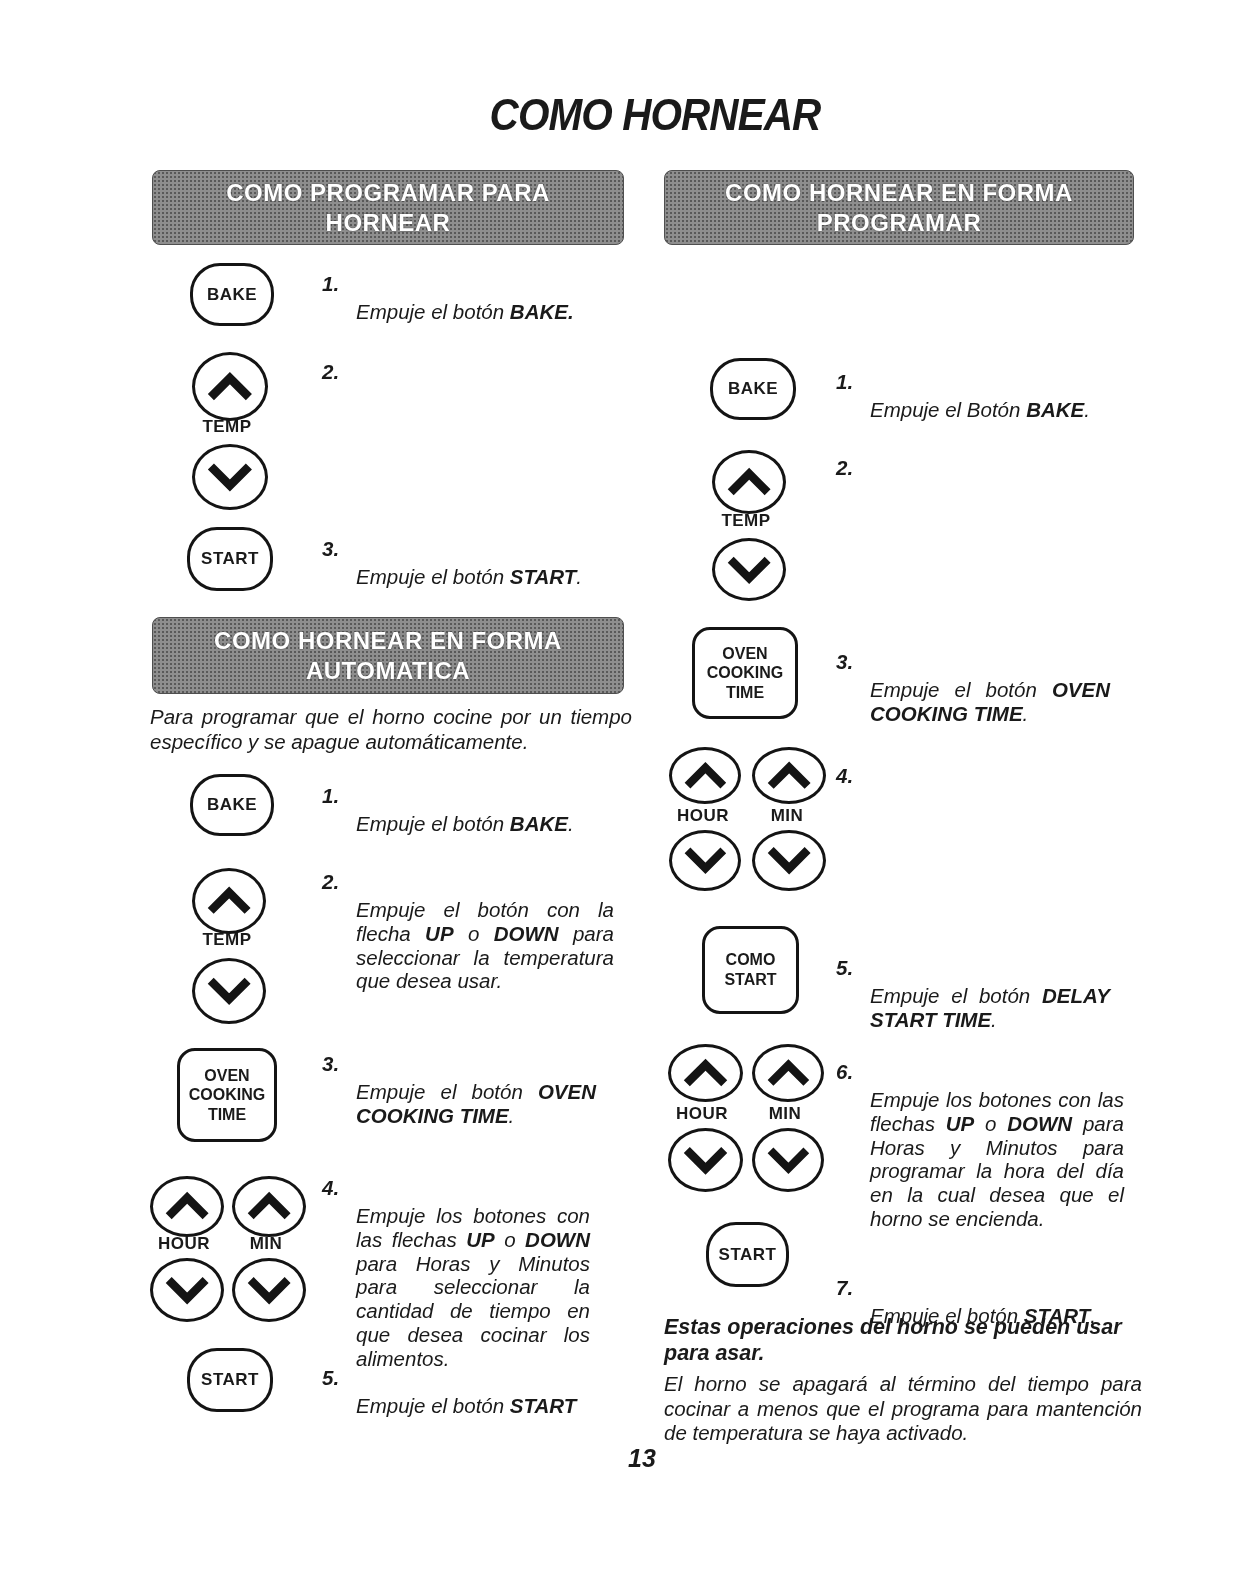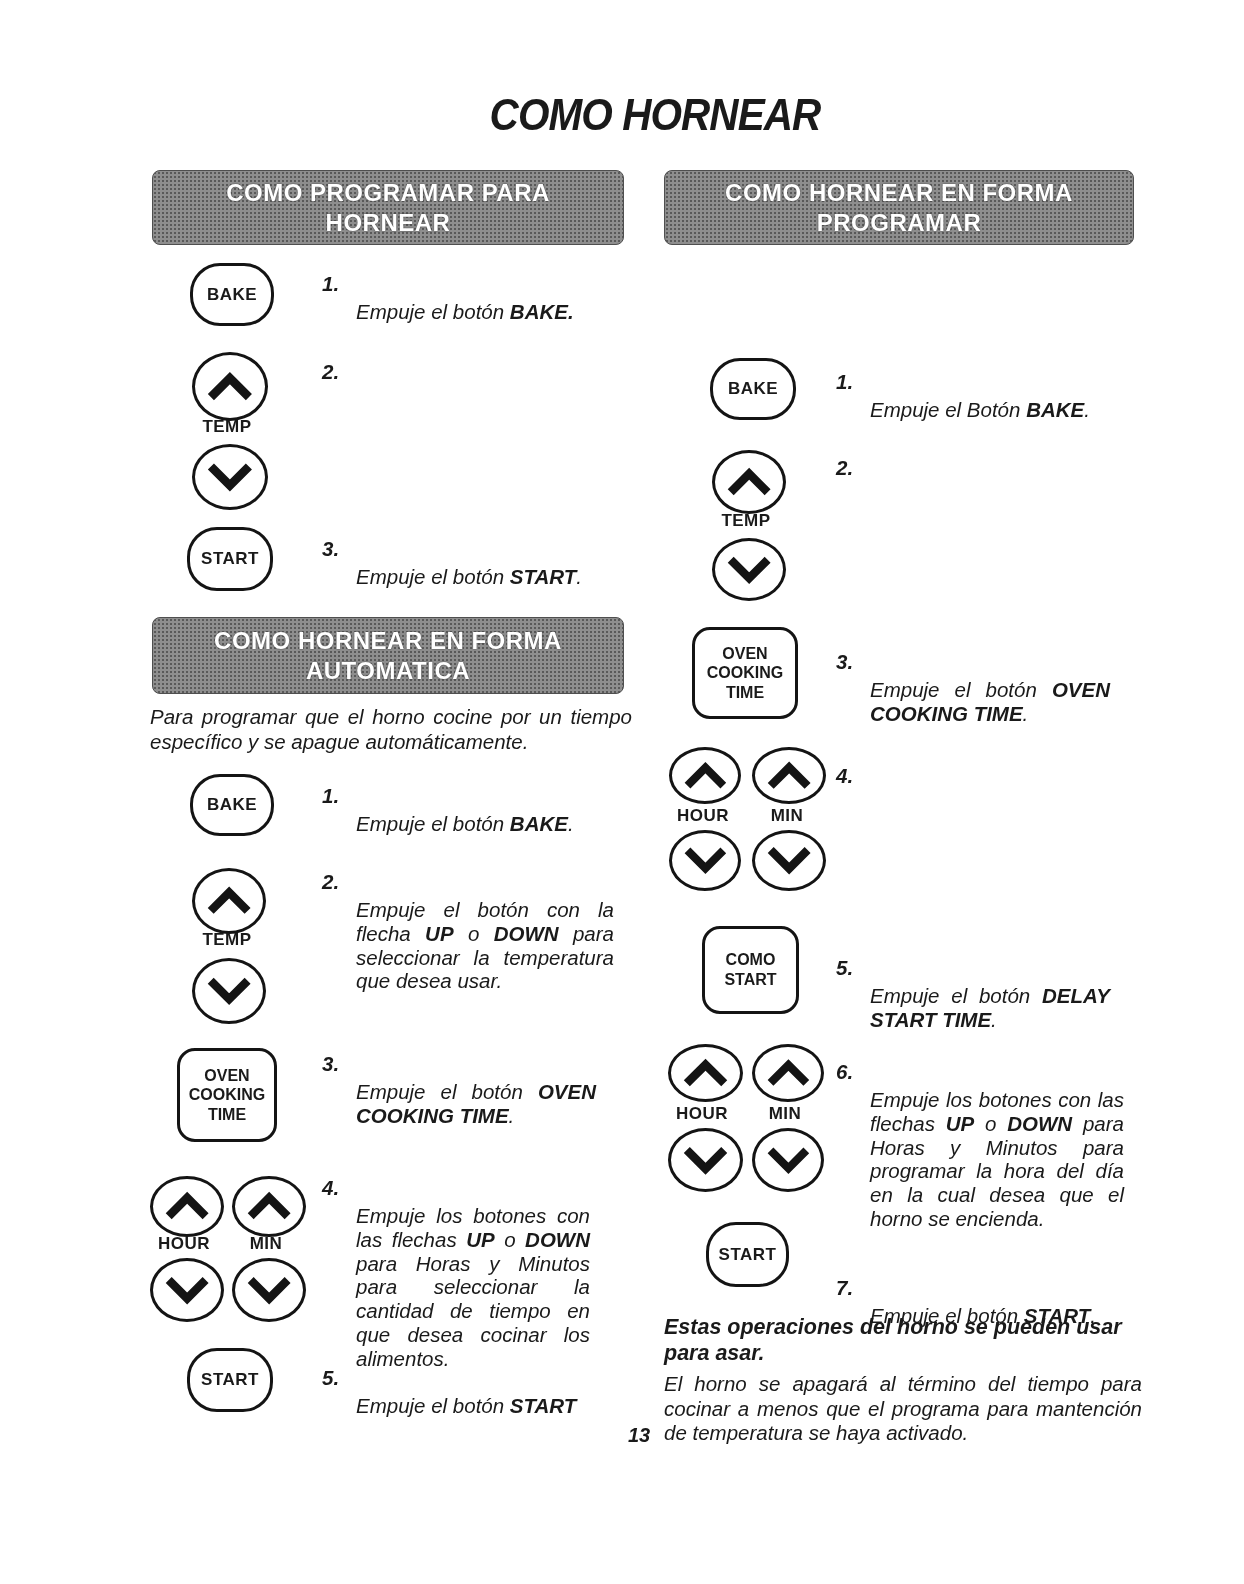--- a/index.html
+++ b/index.html
@@ -54,7 +54,7 @@
     position:absolute;font-style:italic;font-weight:bold;font-size:21.5px;line-height:1.22;text-align:left;
   }
   .page-num{
-    position:absolute;font-weight:bold;font-style:italic;font-size:20px;
+    position:absolute;font-weight:bold;font-style:italic;font-size:25px;margin-top:20px;
   }
 </style>
 </head>

